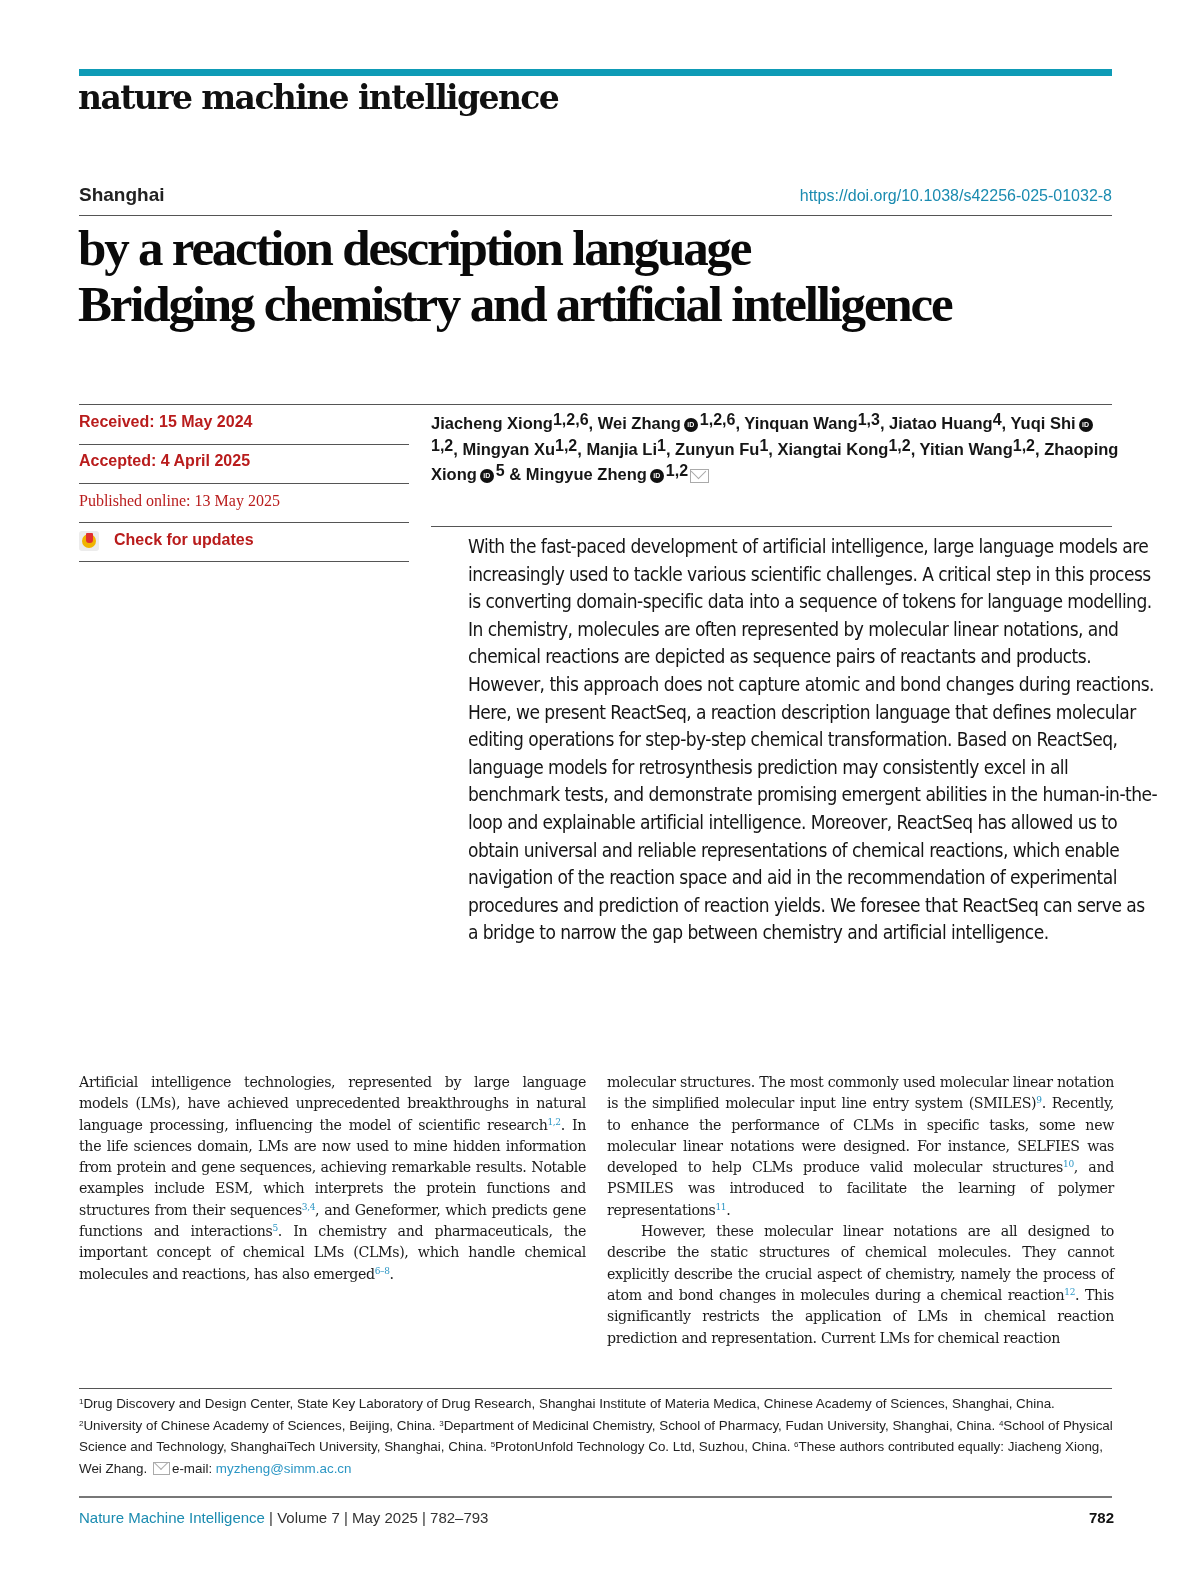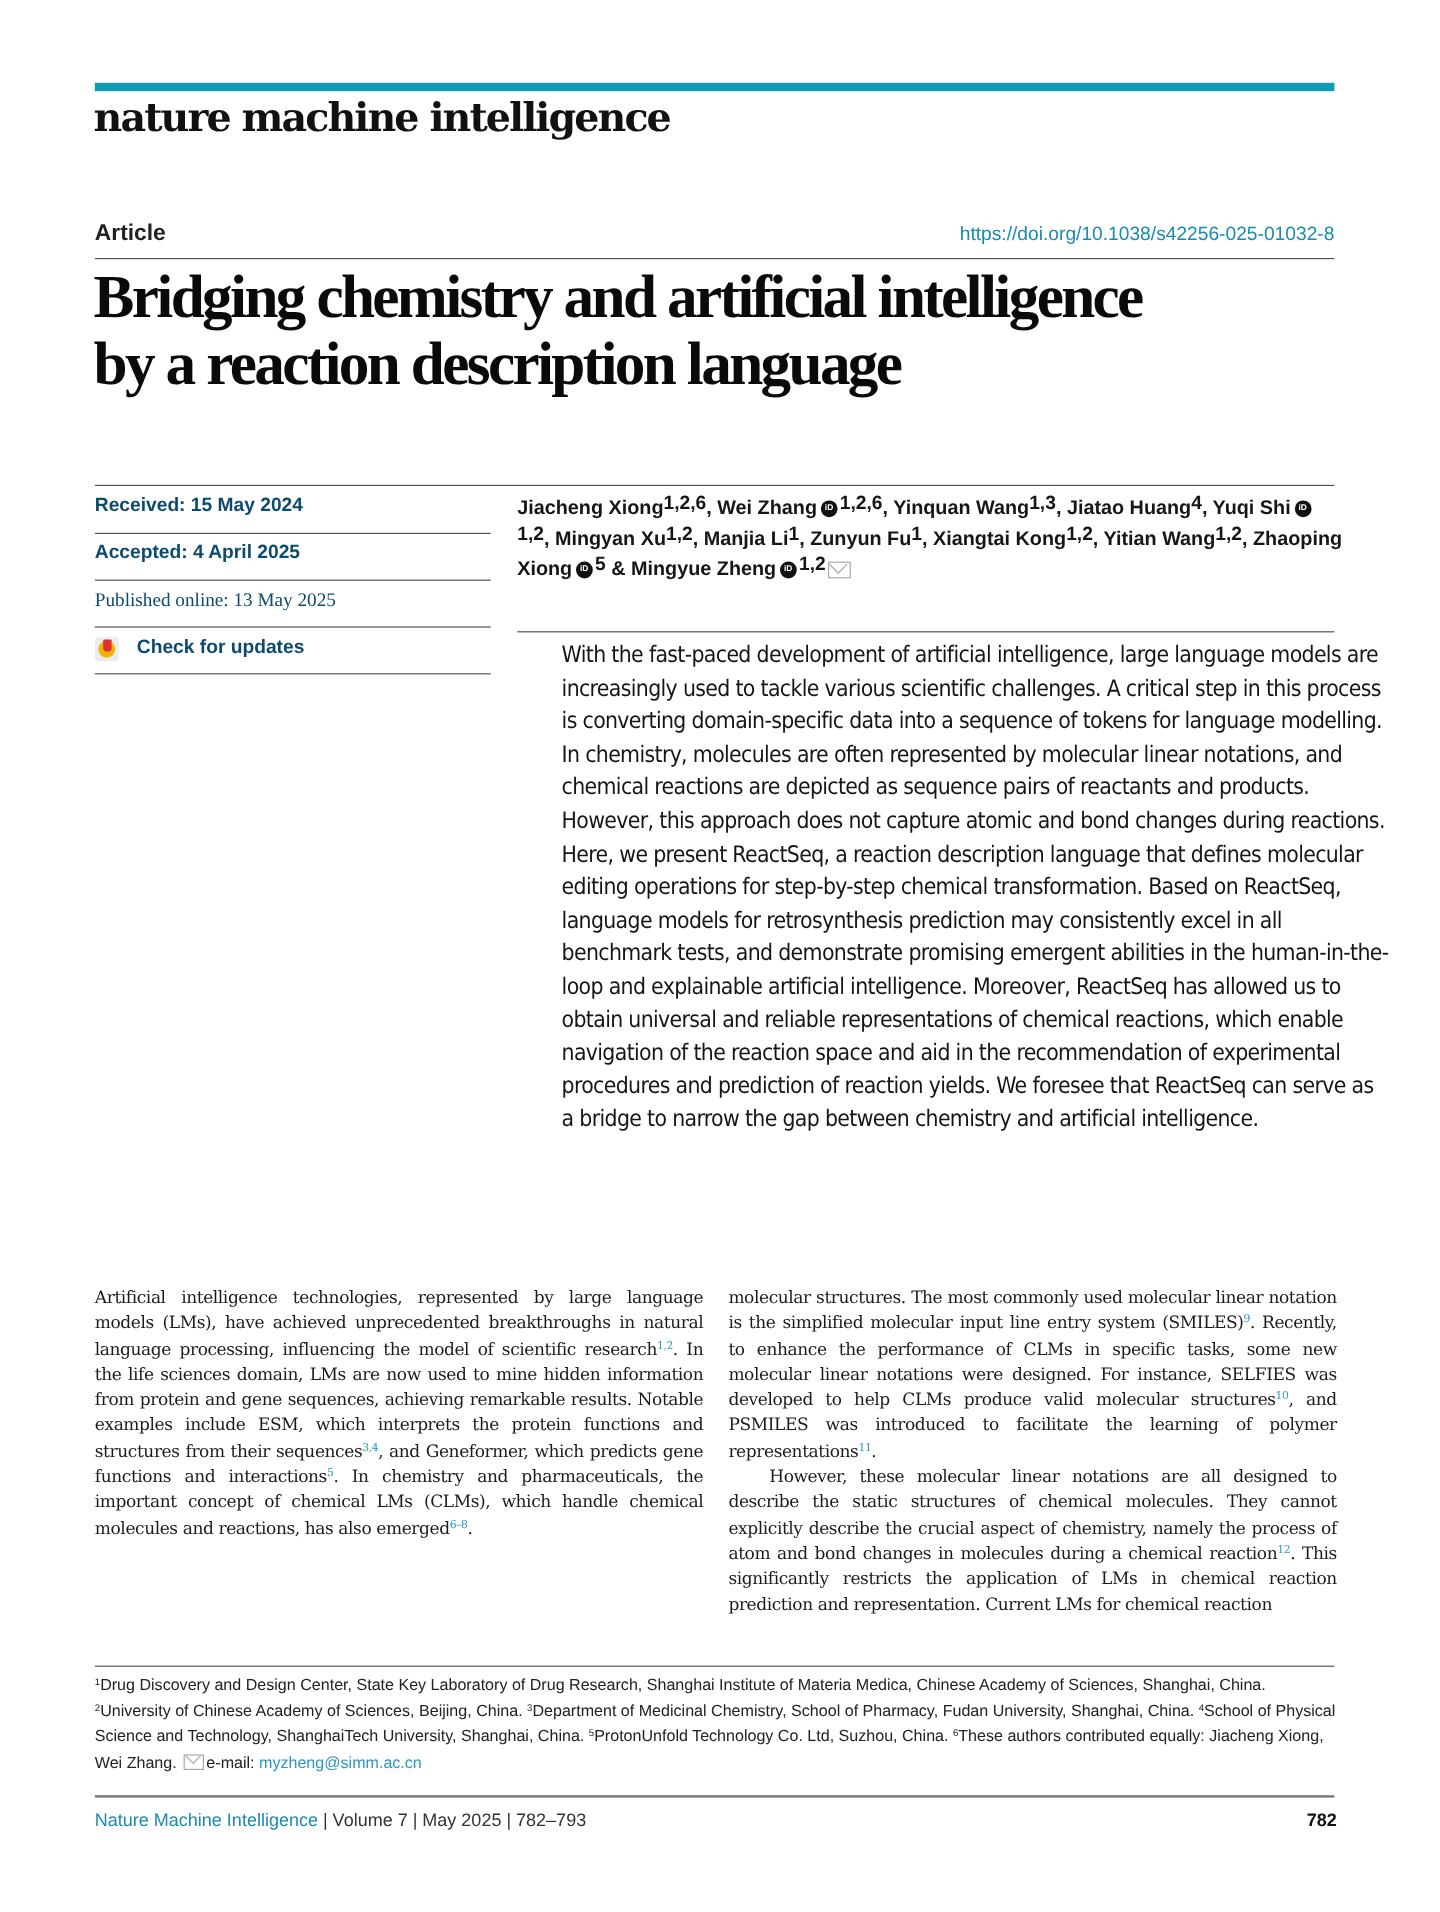--- a/index.html
+++ b/index.html
@@ -46,7 +46,7 @@
 <div class="abs topbar"></div>
 <div class="abs journal">nature machine intelligence</div>
 
-<div class="abs article-type">Article</div>
+<div class="abs article-type">Shanghai</div>
 <a class="abs doi">https://doi.org/10.1038/s42256-025-01032-8</a>
 <div class="abs rule" style="left:79px; top:215px; width:1033px;"></div>
 

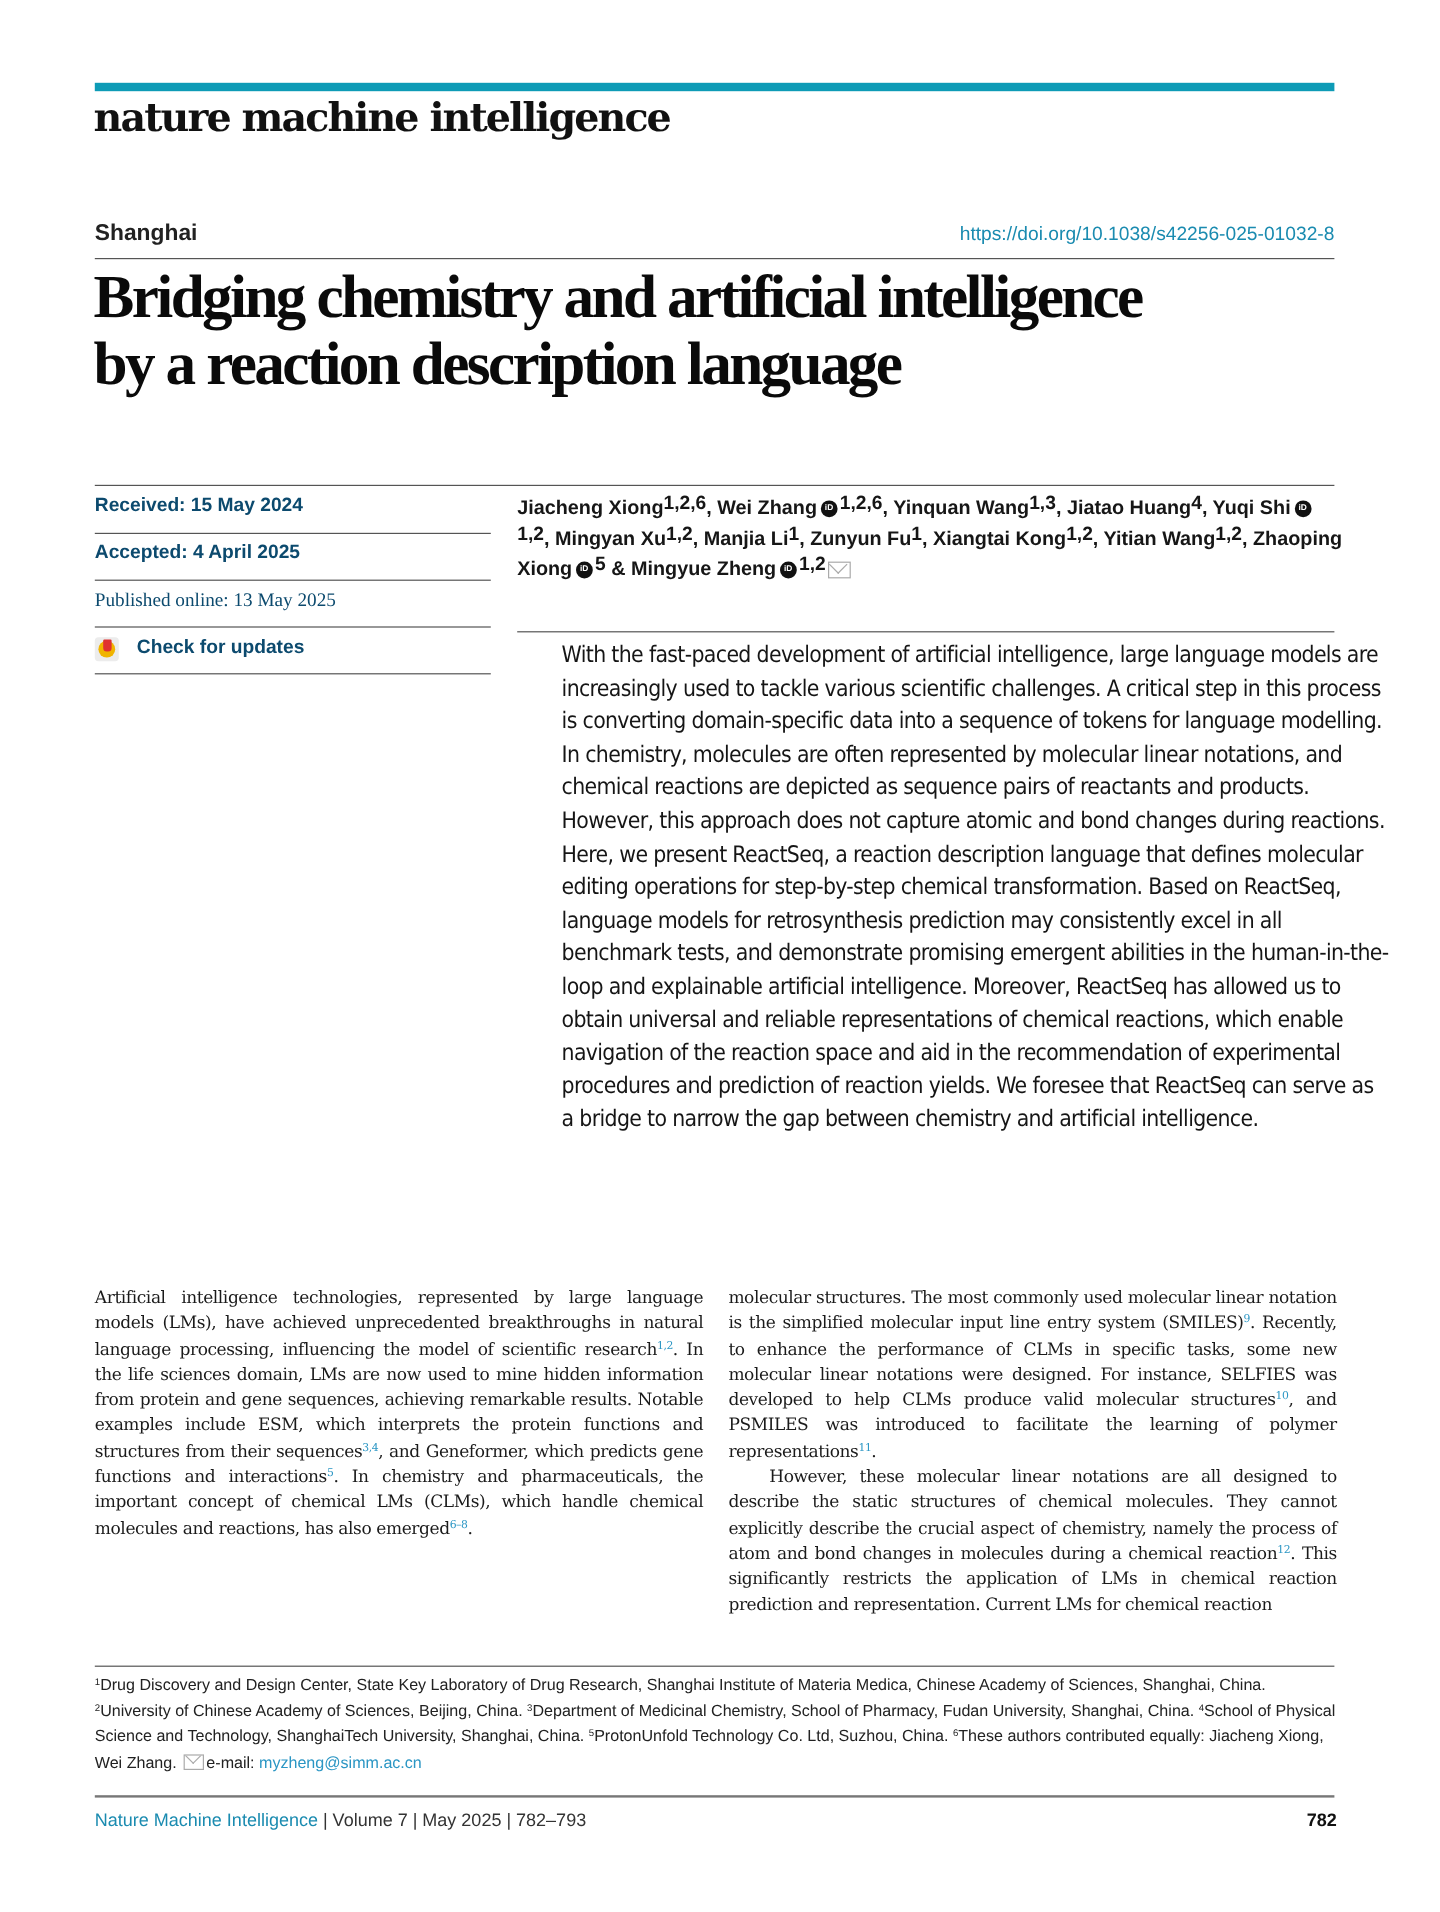--- a/index.html
+++ b/index.html
@@ -51,8 +51,8 @@
 <div class="abs rule" style="left:79px; top:215px; width:1033px;"></div>
 
 <div class="abs title">
+  <div>by a reaction description language</div>
   <div>Bridging chemistry and artificial intelligence</div>
-  <div>by a reaction description language</div>
 </div>
 
 <div class="abs rule" style="left:79px; top:404px; width:1033px;"></div>

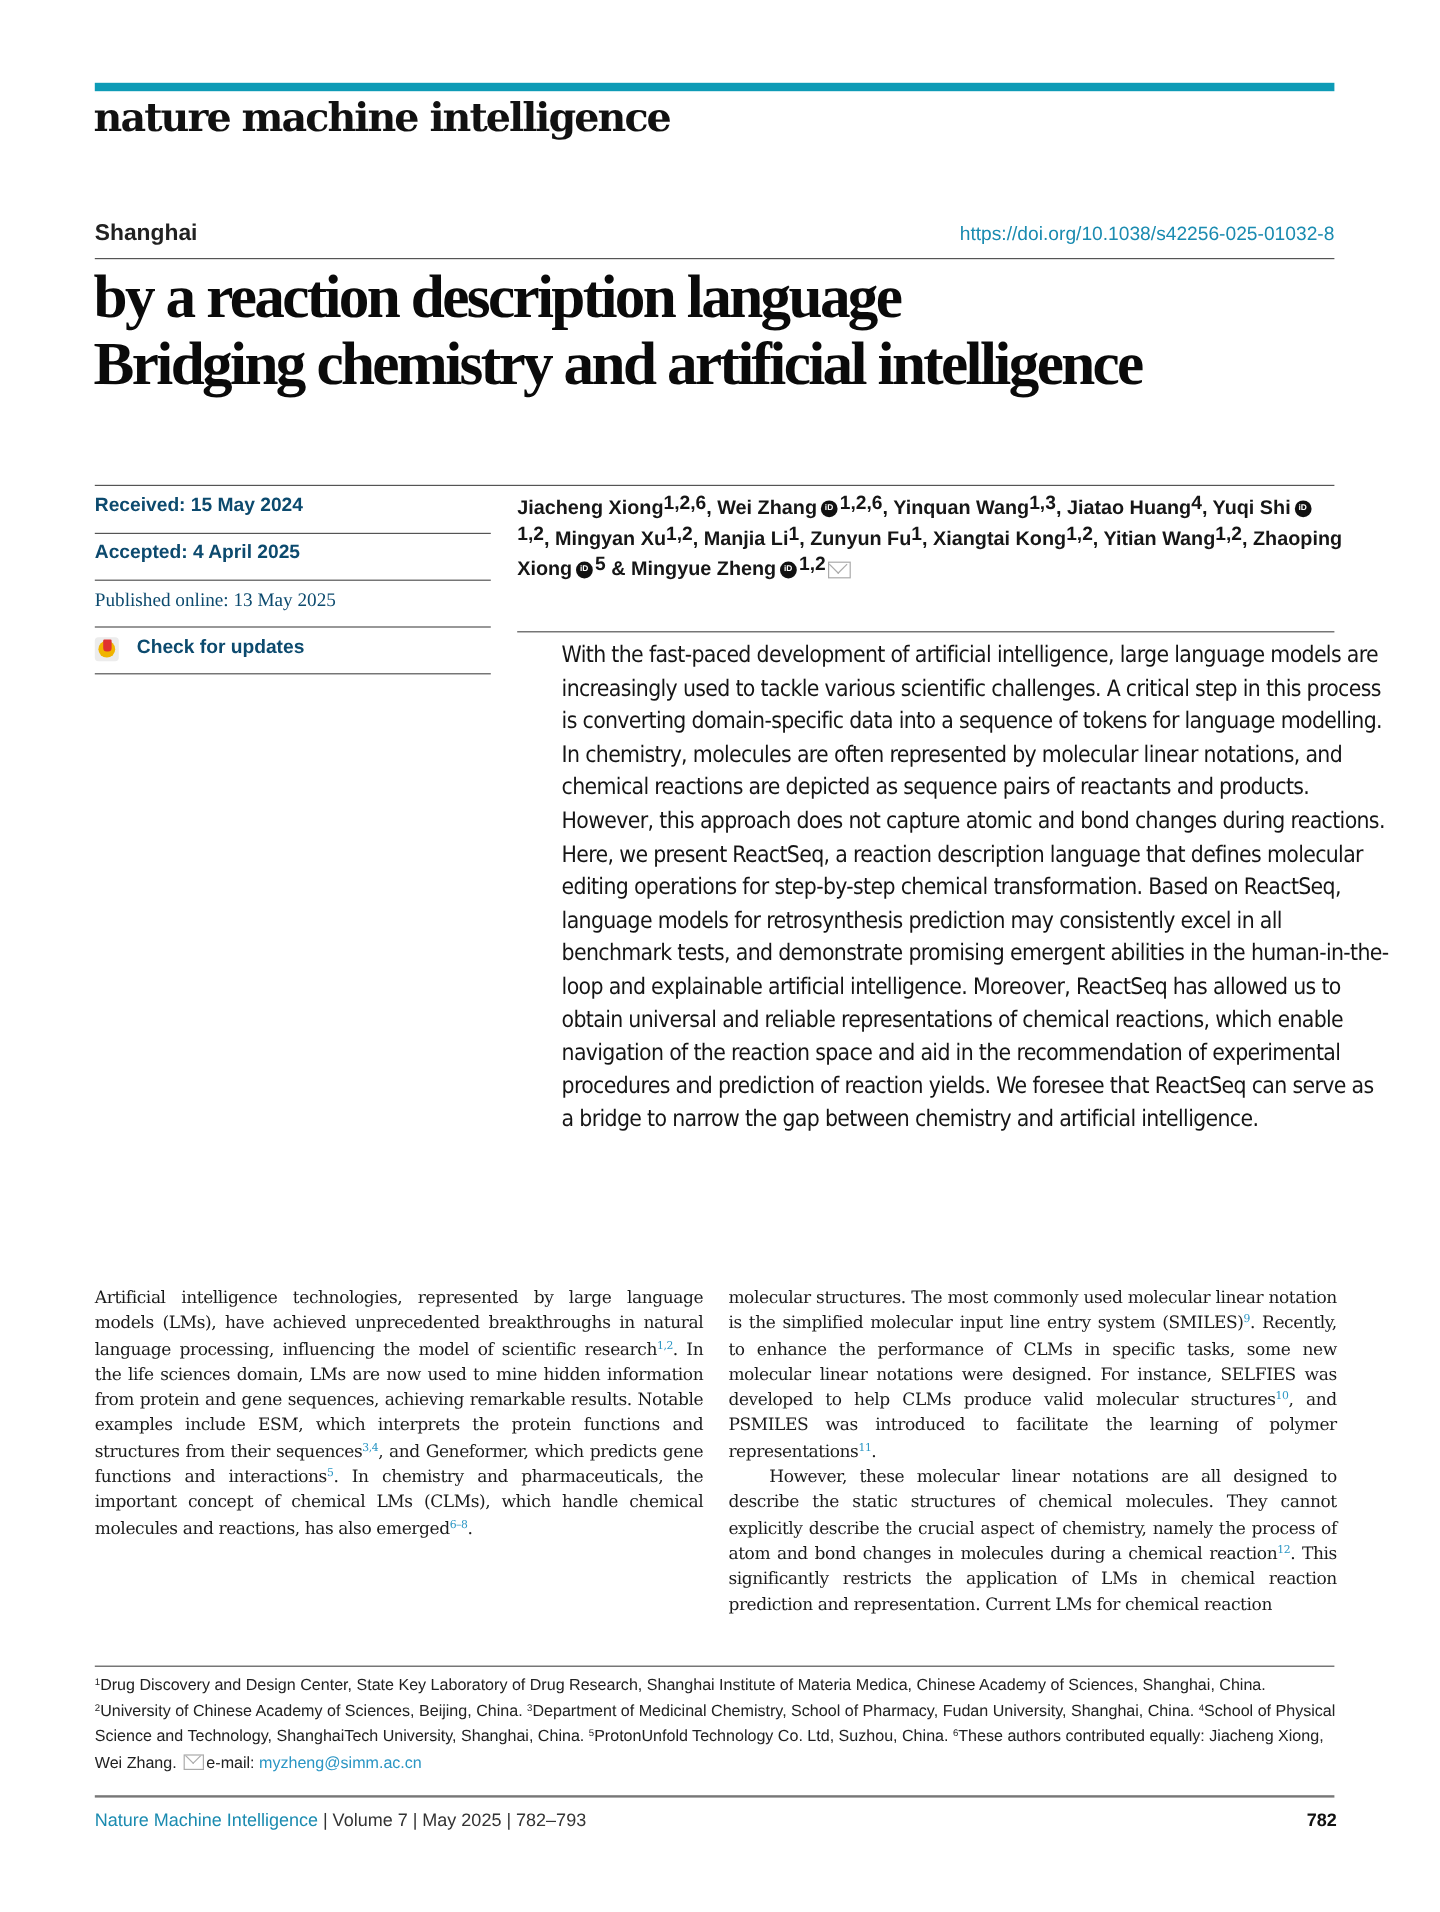--- a/index.html
+++ b/index.html
@@ -11,7 +11,7 @@
   .doi { right:88px; top:187px; font-family:"Liberation Sans", sans-serif; font-size:16px; color:#1a8bb0; text-decoration:none; }
   .rule { background:#555; height:1px; }
   .title { left:78px; top:220px; width:1060px; font-family:"Liberation Serif", serif; font-weight:bold; font-size:51px; line-height:56px; letter-spacing:-2.2px; color:#0a0a0a; }
-  .meta { left:79px; width:330px; font-family:"Liberation Sans", sans-serif; font-size:16px; color:#0c4a6e; }
+  .meta { left:79px; width:330px; font-family:"Liberation Sans", sans-serif; font-size:16px; color:#b91c1c; }
   .meta.bold { font-weight:bold; }
   .meta.serif { font-family:"Liberation Serif", serif; font-size:16px; }
   .check { display:flex; align-items:flex-start; gap:15px; font-weight:bold; }

